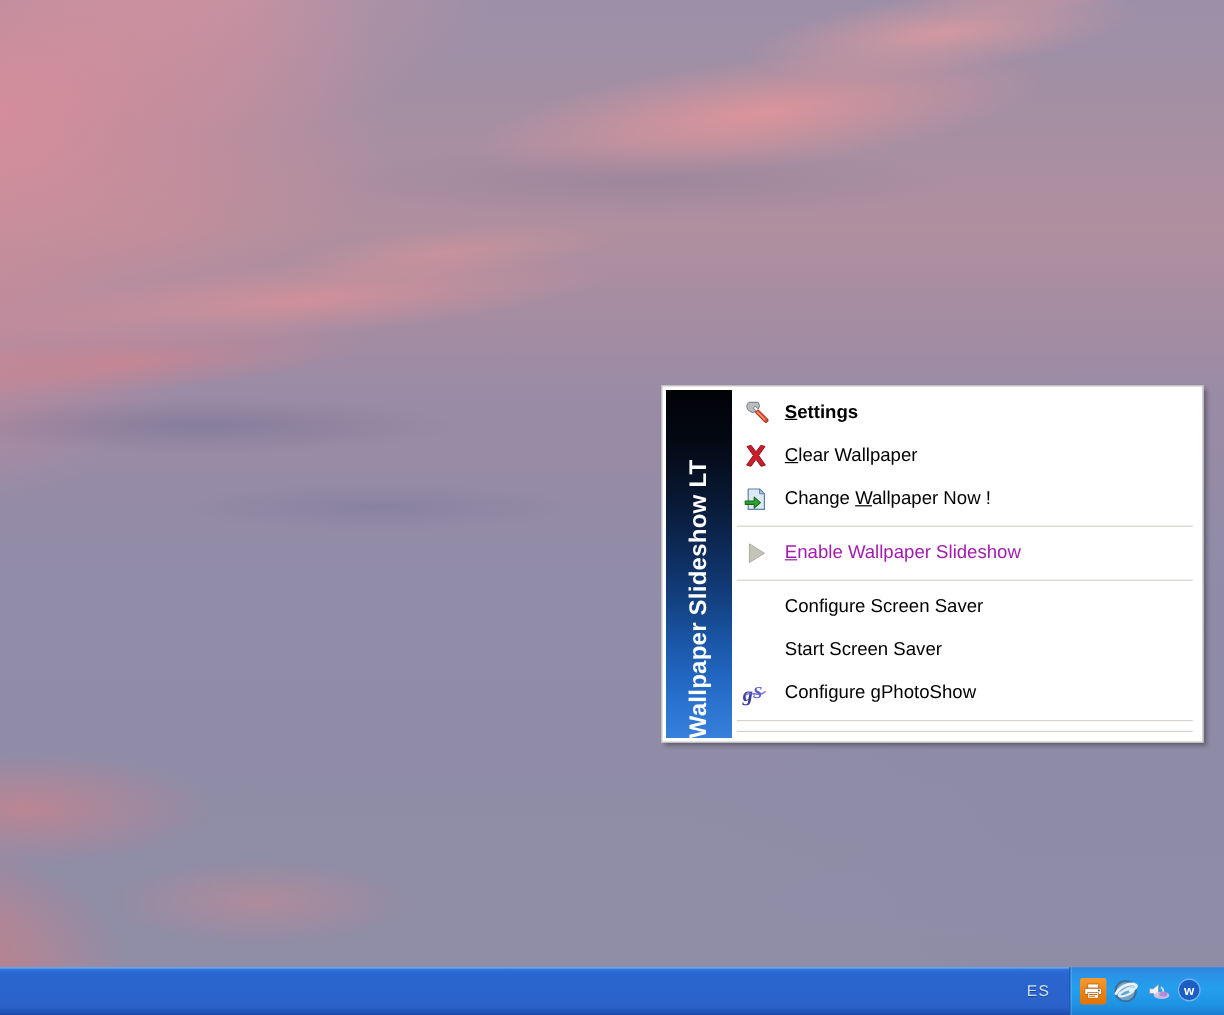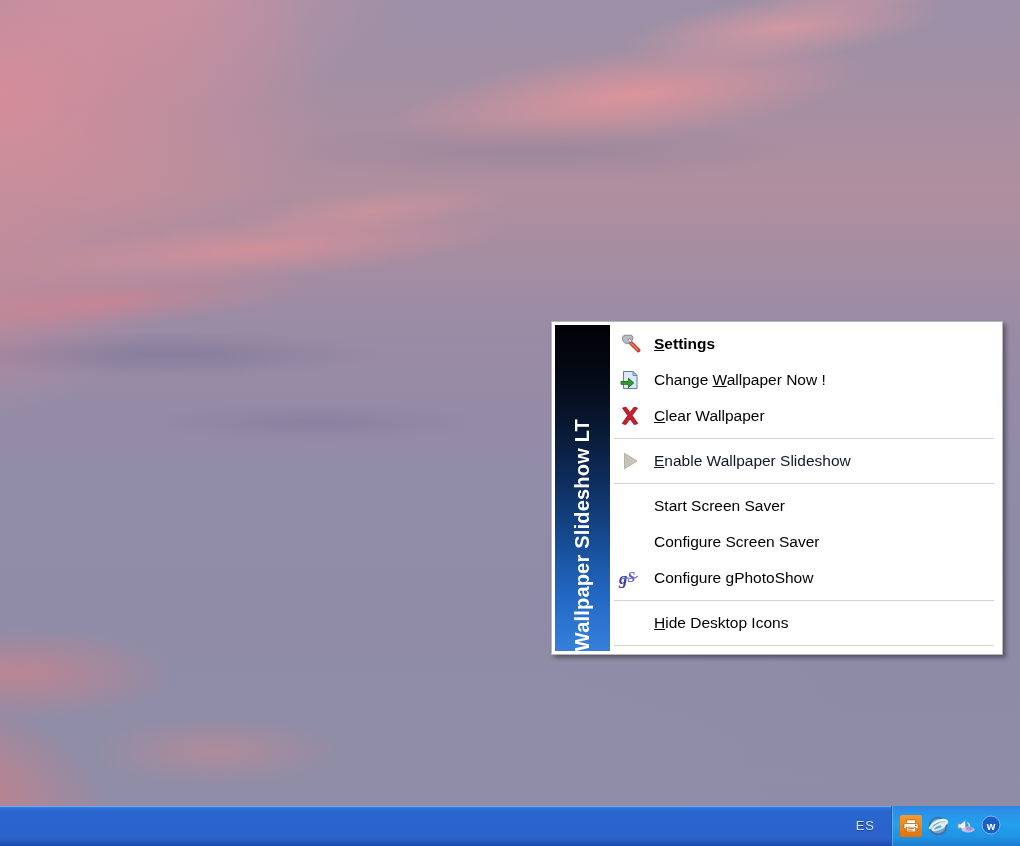--- a/index.html
+++ b/index.html
@@ -282,20 +282,20 @@
         <div class="menu-item">
           <span class="mi-icon">
             <svg width="24" height="24" viewBox="0 0 24 24">
+        <path d="M4.5 4.0 L8.0 3.2 L12 8.6 L16 3.2 L19.5 4.0 L14.2 11.6 L19.8 19.6 L16.2 20.6 L12 14.8 L7.8 20.6 L4.2 19.6 L9.8 11.6 Z" fill="#cc1d2b" stroke="#8d0d19" stroke-width="0.8" stroke-linejoin="round"></path>
+      </svg>
+          </span>
+          <span class="mi-label"><u>C</u>lear Wallpaper</span>
+        </div>
+        <div class="menu-item">
+          <span class="mi-icon">
+            <svg width="24" height="24" viewBox="0 0 24 24">
         <path d="M5.5 3.5 h9.5 l4 4 v13 h-13.5 z" fill="#dceaf7" stroke="#5c7fa6" stroke-width="1" stroke-linejoin="round"></path>
         <path d="M15 3.5 v4 h4 z" fill="#a9c6e2" stroke="#5c7fa6" stroke-width="0.8"></path>
         <path d="M3 13.5 h7.5 v-3.2 l5.2 4.6 -5.2 4.6 v-3.2 h-7.5 z" fill="#2fa12f" stroke="#156b15" stroke-width="0.9" stroke-linejoin="round"></path>
       </svg>
           </span>
           <span class="mi-label">Change <u>W</u>allpaper Now !</span>
-        </div>
-        <div class="menu-item">
-          <span class="mi-icon">
-            <svg width="24" height="24" viewBox="0 0 24 24">
-        <path d="M4.5 4.0 L8.0 3.2 L12 8.6 L16 3.2 L19.5 4.0 L14.2 11.6 L19.8 19.6 L16.2 20.6 L12 14.8 L7.8 20.6 L4.2 19.6 L9.8 11.6 Z" fill="#cc1d2b" stroke="#8d0d19" stroke-width="0.8" stroke-linejoin="round"></path>
-      </svg>
-          </span>
-          <span class="mi-label"><u>C</u>lear Wallpaper</span>
         </div>
         <div class="menu-sep"></div>
         <div class="menu-item disabled">

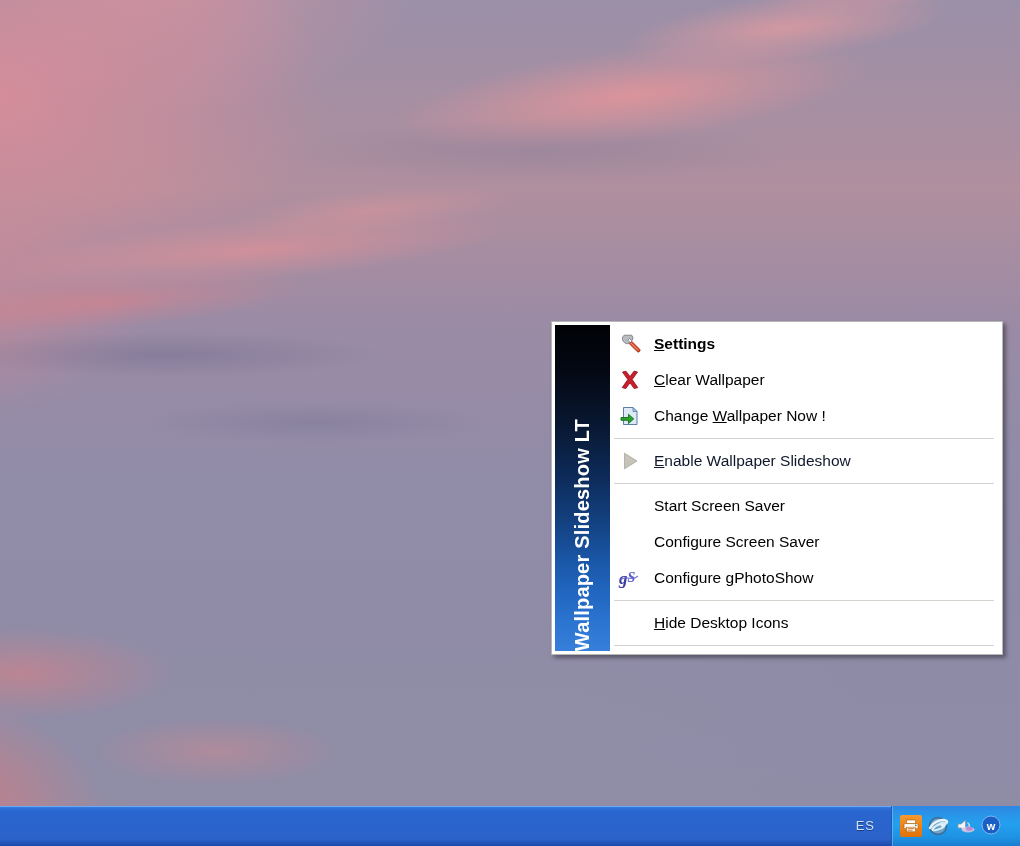--- a/index.html
+++ b/index.html
@@ -233,7 +233,7 @@
     text-align: center;
   }
   .menu-item.bolded .mi-label { font-weight: bold; }
-  .menu-item.disabled .mi-label { color: #0f172a; }
+  .menu-item.disabled .mi-label { color: #a21caf; }
   .menu-item .mi-label u { text-decoration: underline; }
 
   .menu-sep {

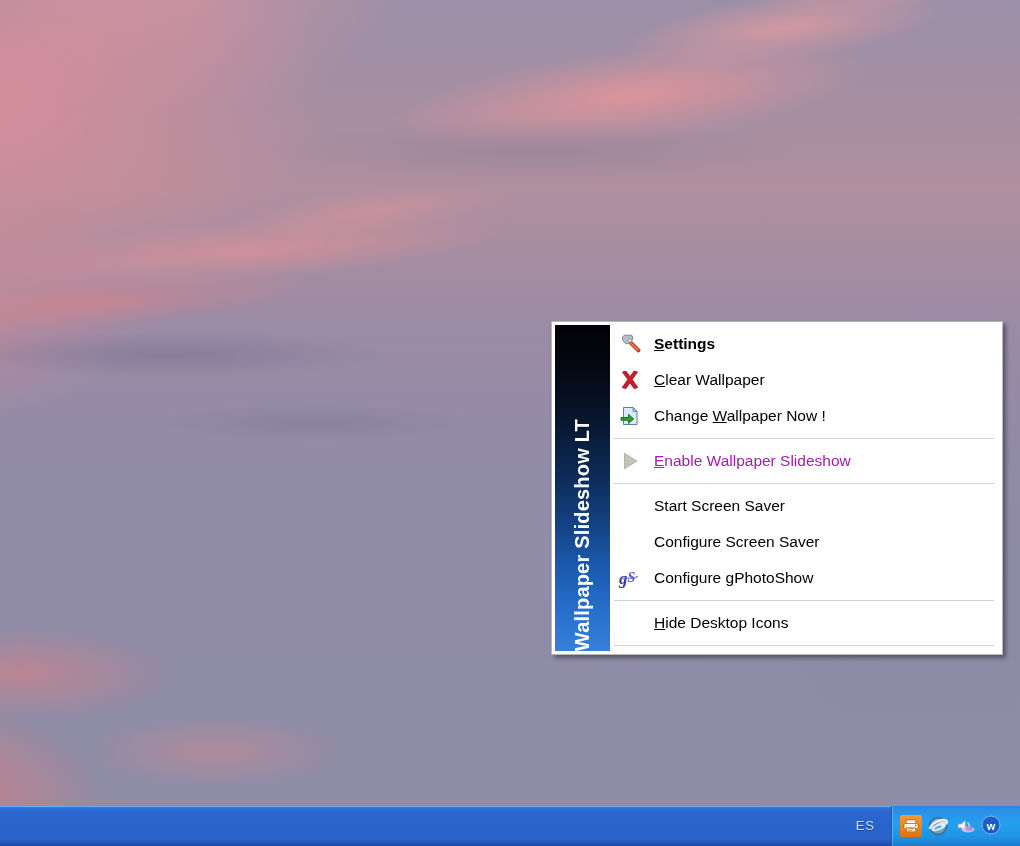--- a/index.html
+++ b/index.html
@@ -309,11 +309,11 @@
         <div class="menu-sep"></div>
         <div class="menu-item">
           <span class="mi-icon"></span>
+          <span class="mi-label">Configure Screen Saver</span>
+        </div>
+        <div class="menu-item">
+          <span class="mi-icon"></span>
           <span class="mi-label">Start Screen Saver</span>
-        </div>
-        <div class="menu-item">
-          <span class="mi-icon"></span>
-          <span class="mi-label">Configure Screen Saver</span>
         </div>
         <div class="menu-item">
           <span class="mi-icon">

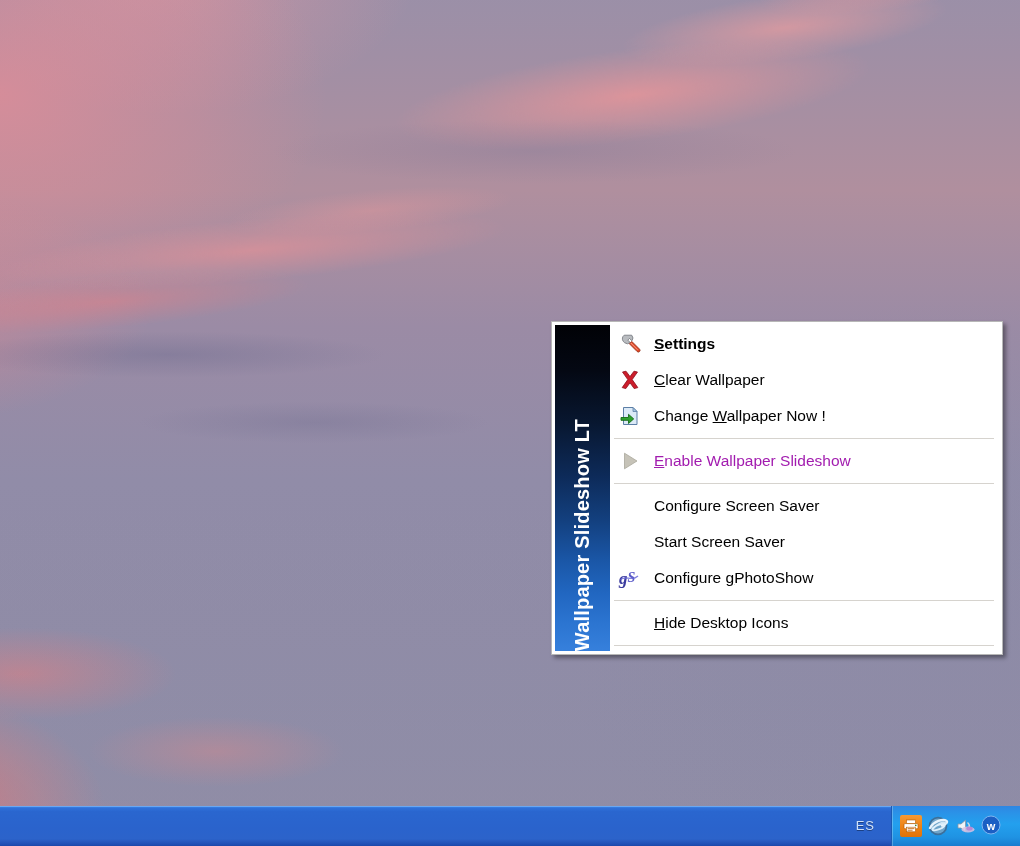--- a/index.html
+++ b/index.html
@@ -326,10 +326,6 @@
           <span class="mi-label">Configure <u>g</u>PhotoShow</span>
         </div>
         <div class="menu-sep"></div>
-        <div class="menu-item">
-          <span class="mi-icon"></span>
-          <span class="mi-label"><u>H</u>ide Desktop Icons</span>
-        </div>
         <div class="menu-sep"></div>
       </div>
 

